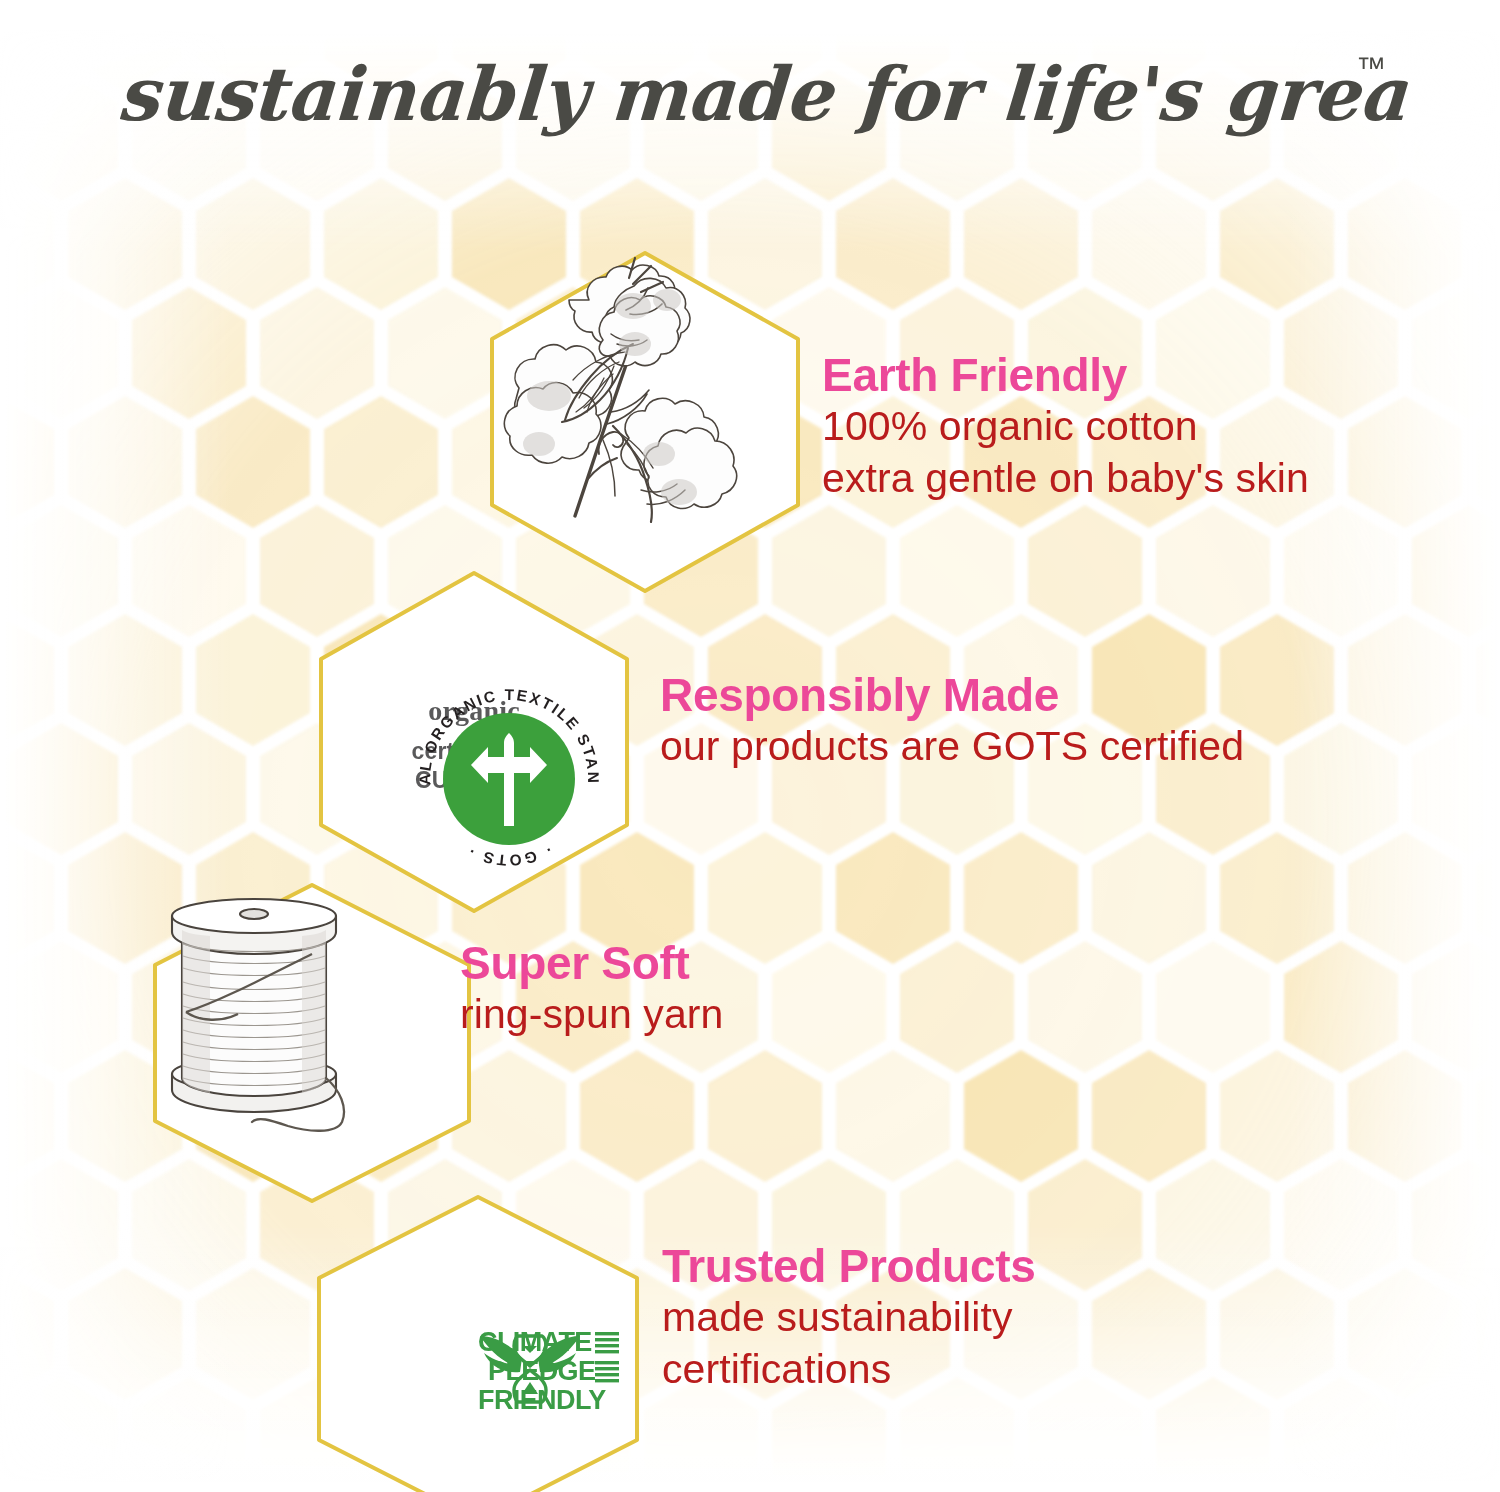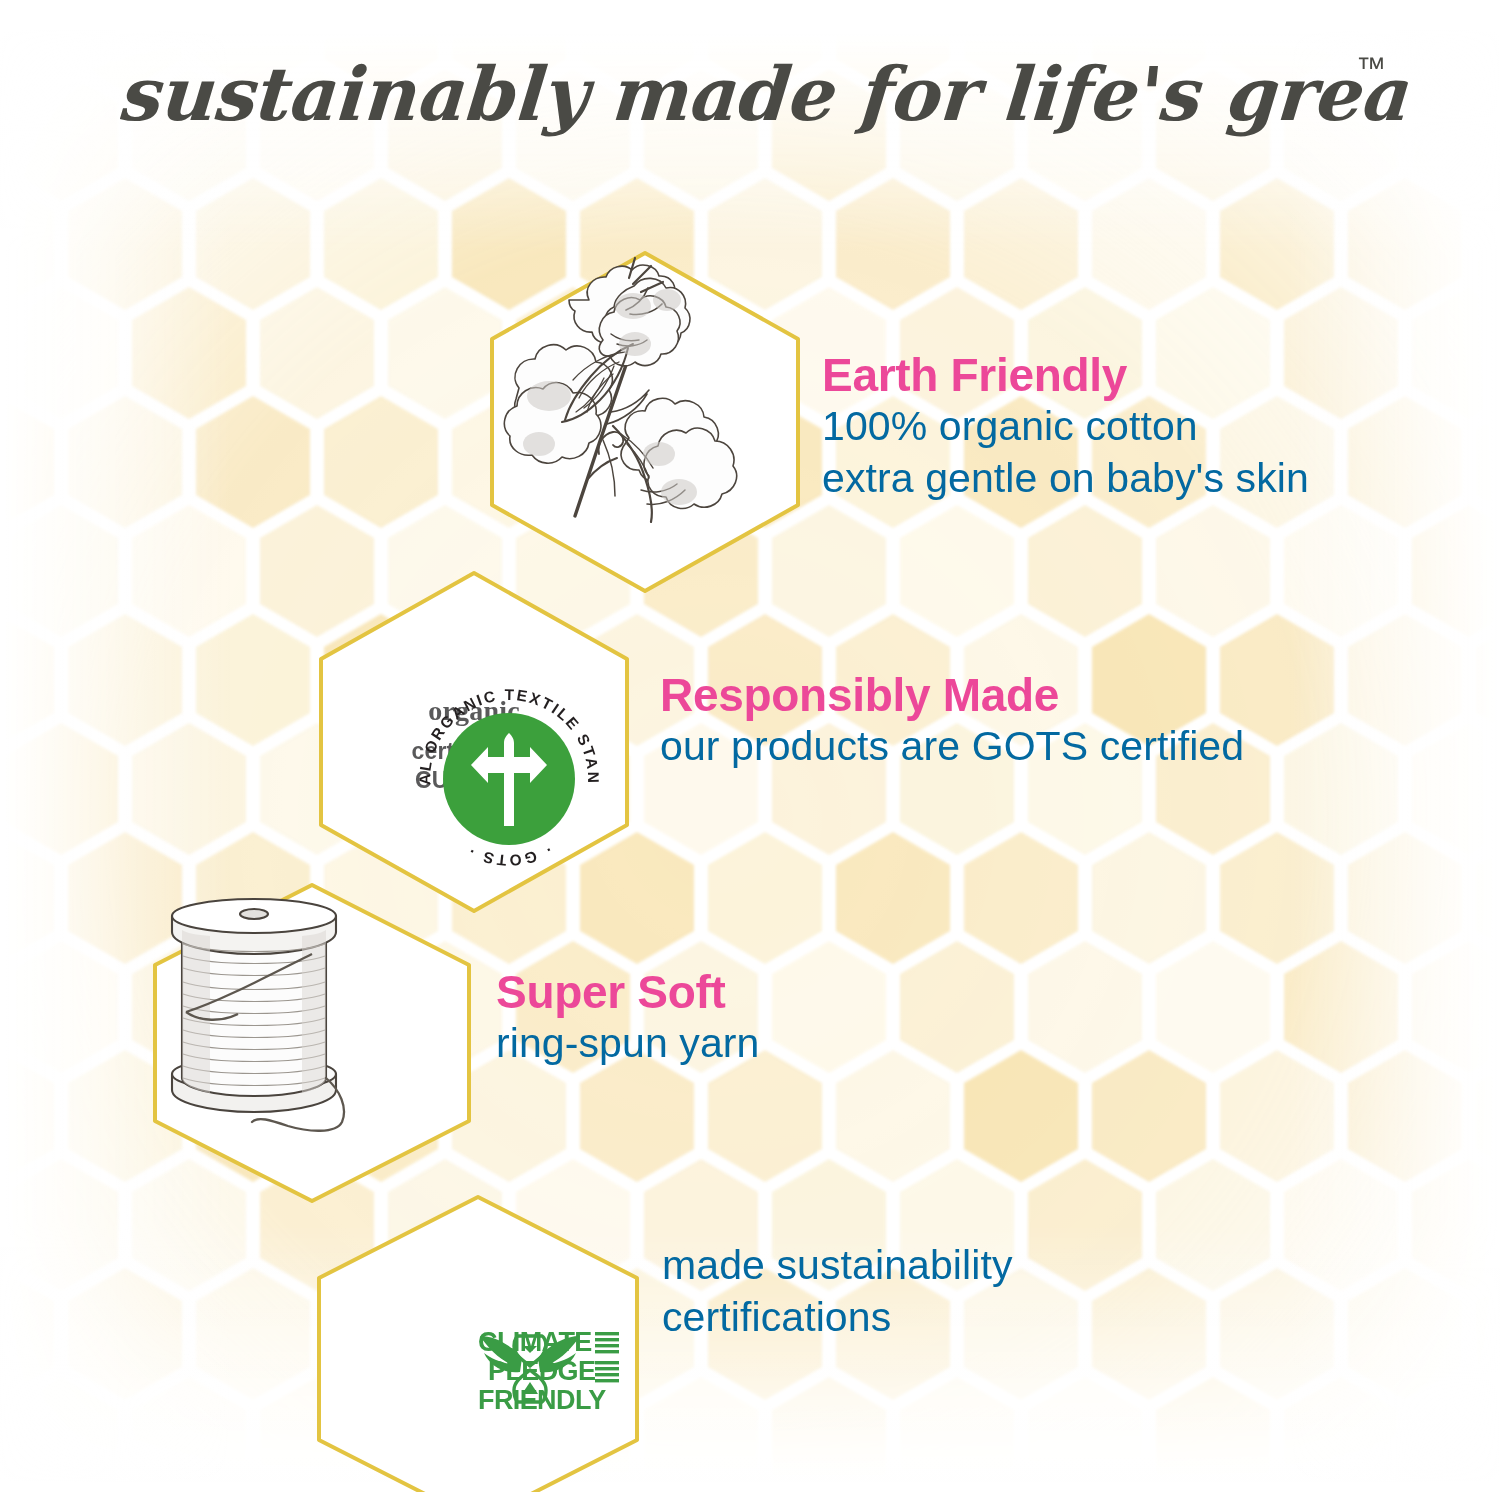--- a/index.html
+++ b/index.html
@@ -68,7 +68,7 @@
   }
   .txtblock .sub{
     font-size:41px;
-    color:#0369a1;
+    color:#b91c1c;
     font-weight:400;
     line-height:1.26;
     letter-spacing:0.1px;

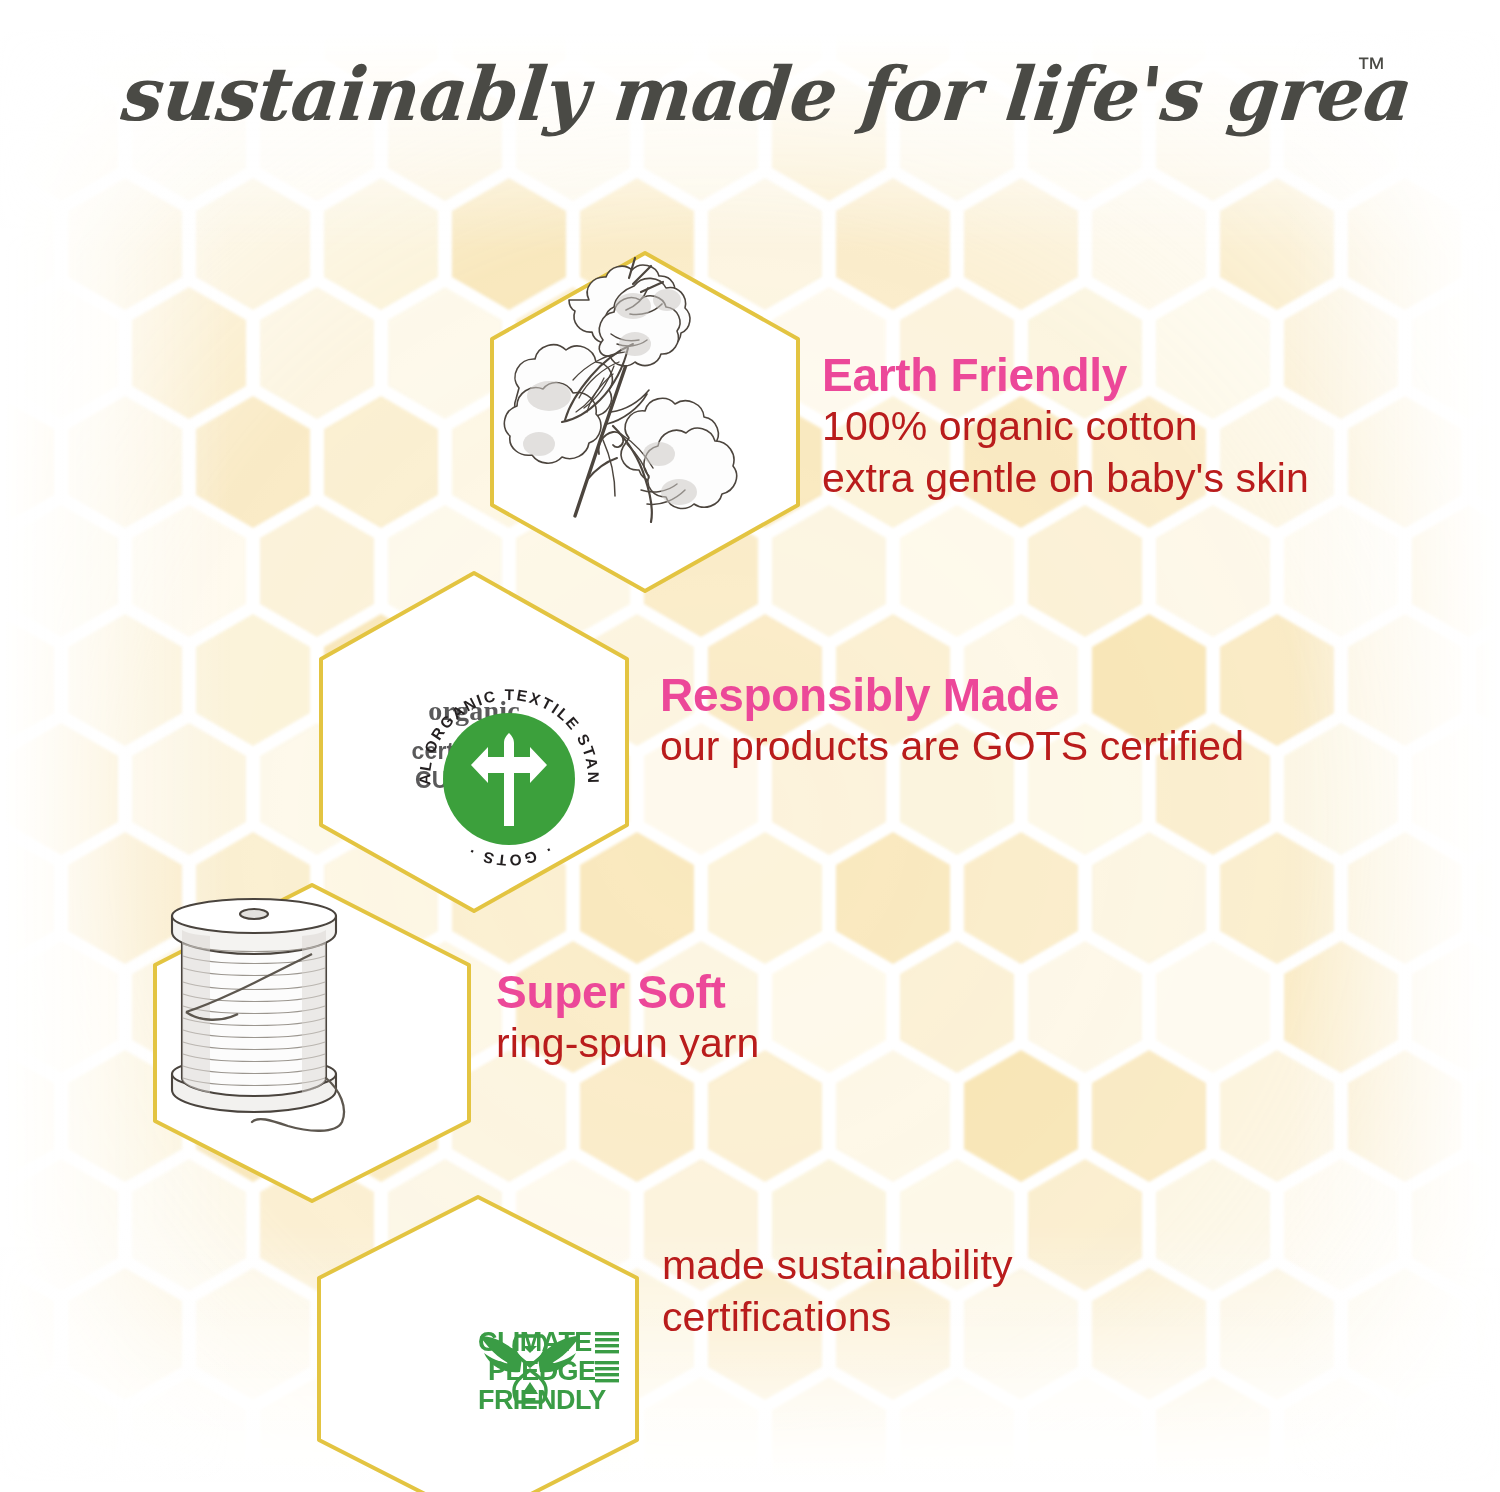--- a/index.html
+++ b/index.html
@@ -560,7 +560,7 @@
     <div class="sub">our products are GOTS certified</div>
   </div>
 
-  <div class="txtblock" style="left:496px; top:937px;margin-top:29px;">
+  <div class="txtblock" style="left:460px; top:937px;">
     <div class="head">Super Soft</div>
     <div class="sub">ring-spun yarn</div>
   </div>

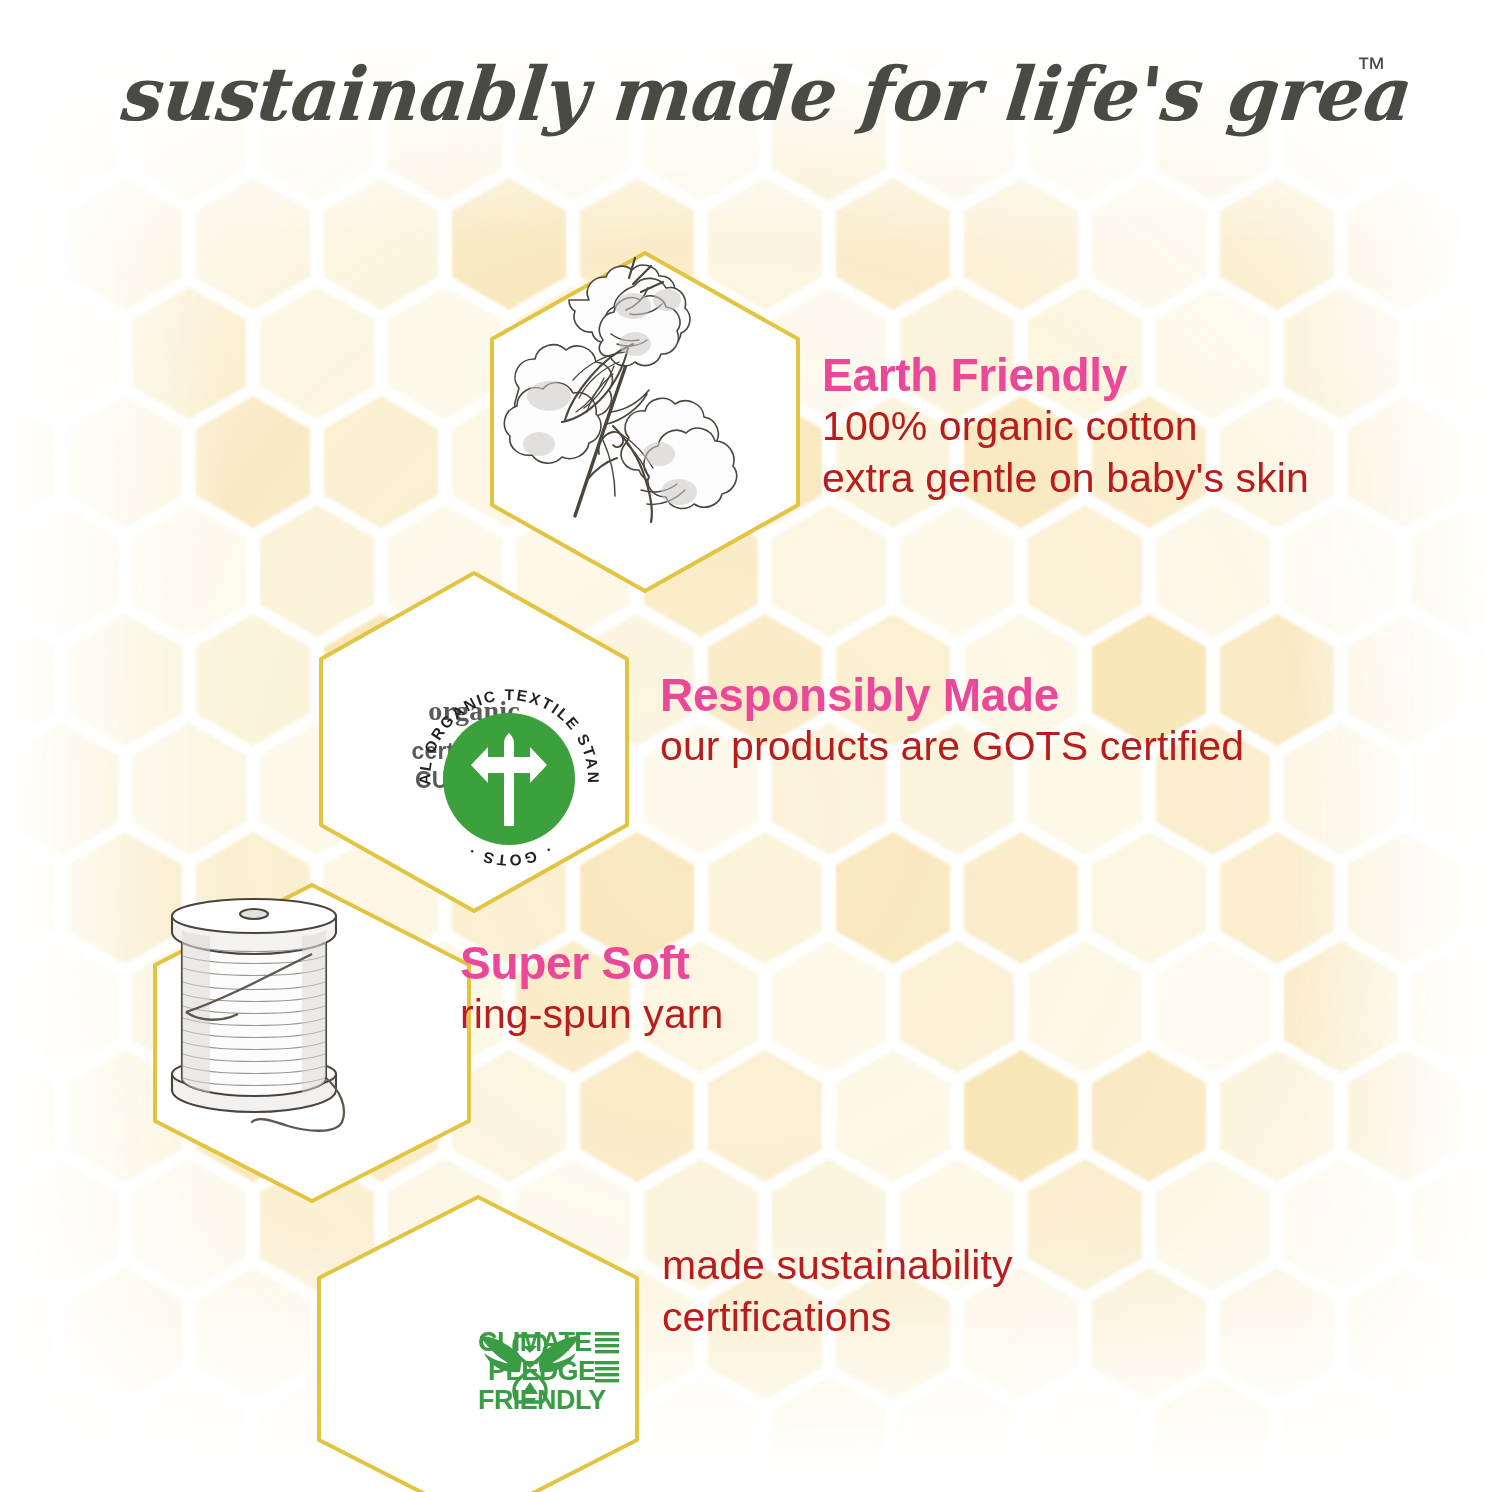--- a/index.html
+++ b/index.html
@@ -566,6 +566,7 @@
   </div>
 
   <div class="txtblock" style="left:662px; top:1240px;">
+    <div class="head">Trusted Products</div>
     <div class="sub">made sustainability</div>
     <div class="sub">certifications</div>
   </div>

